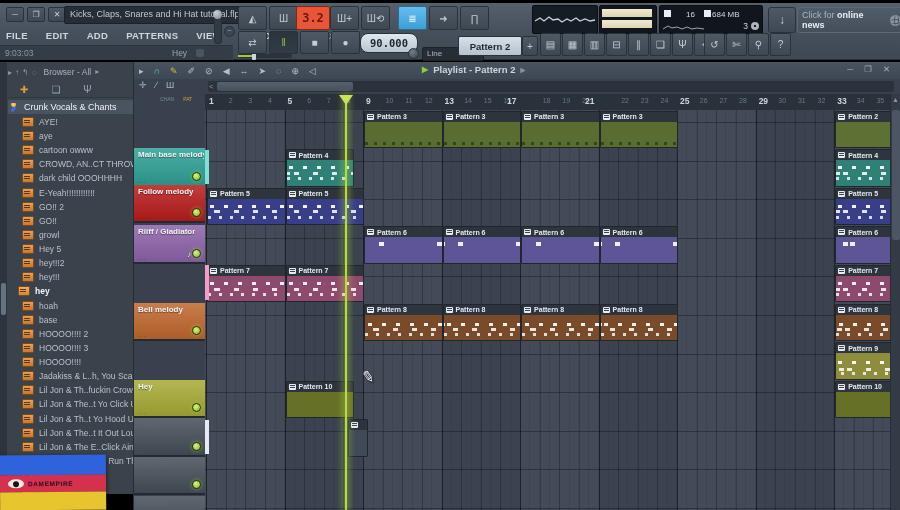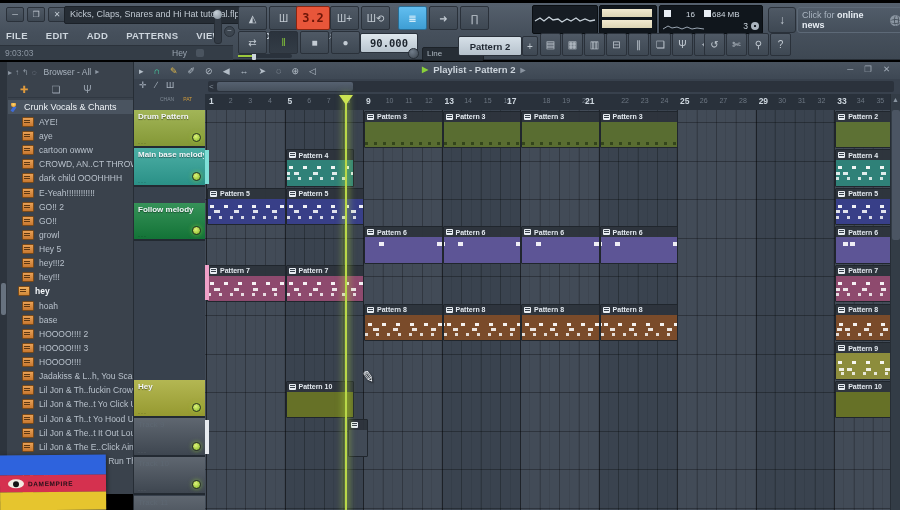--- a/index.html
+++ b/index.html
@@ -34,7 +34,7 @@
     border:1px solid #8a2510;border-radius:2px;color:#6e1608;font-weight:bold;
     font-family:"DejaVu Sans Mono",monospace;font-size:12px;display:flex;align-items:center;justify-content:center;}
   .lcd-bpm{position:absolute;left:360px;top:33px;width:56px;height:18px;background:linear-gradient(#dfe8ee,#b9c5cf);
-    border:1px solid #2a323c;border-radius:2px;color:#1d252e;font-weight:bold;
+    border:1px solid #2a323c;border-radius:8px;color:#1d252e;font-weight:bold;
     font-family:"DejaVu Sans Mono",monospace;font-size:10.5px;display:flex;align-items:center;justify-content:center;}
   .tbtn.pressed{background:linear-gradient(#2b333d,#333c46);}
   .linesel{position:absolute;left:422px;top:47px;width:52px;height:12px;background:#262d35;

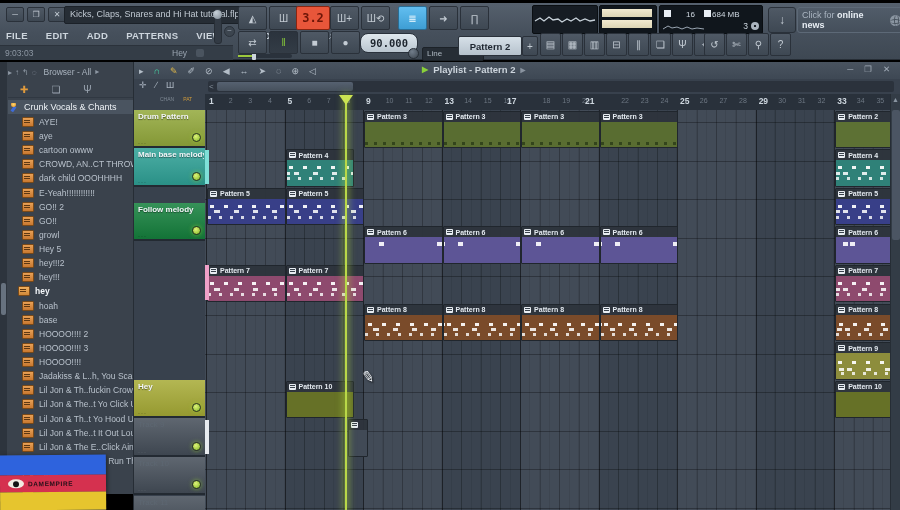--- a/index.html
+++ b/index.html
@@ -537,12 +537,6 @@
         <span>PAT</span>
       </div>
     <div class="theads">
-        <div class="thead" style="top: 0px; height: 36.6px; background: rgb(147, 169, 60);">
-          <span class="ov"></span>
-          <span class="nm">Drum Pattern</span>
-          <span class="dots">...</span>
-          <span class="led"></span>
-        </div>
         <div class="thead" style="top: 38.6px; height: 36.6px; background: rgb(47, 161, 150);">
           <span class="ov"></span>
           <span class="nm">Main base melody</span>

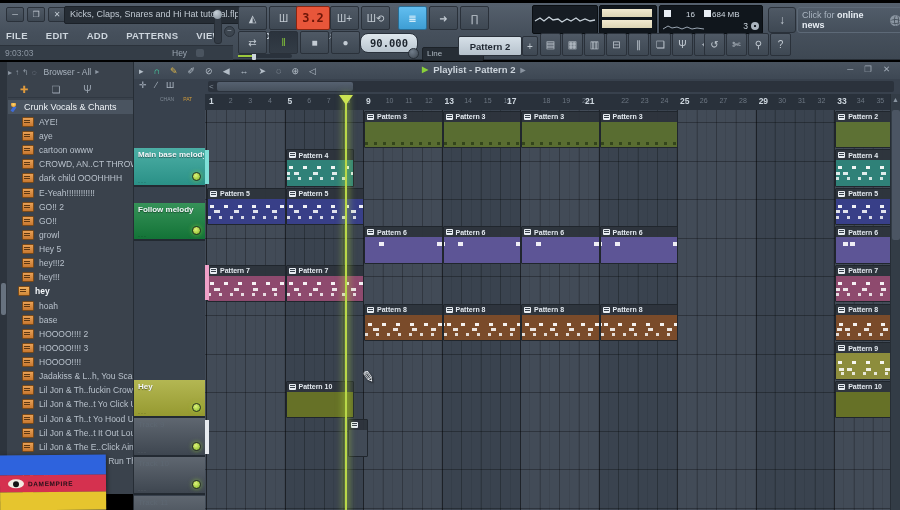--- a/index.html
+++ b/index.html
@@ -543,7 +543,7 @@
           <span class="dots">...</span>
           <span class="led"></span>
         </div>
-        <div class="thead" style="top: 93px; height: 36.6px; background: #15803d;">
+        <div class="thead" style="top: 75px; height: 36.6px; background: #b91c1c;">
           <span class="ov"></span>
           <span class="nm">Follow melody</span>
           <span class="dots">...</span>

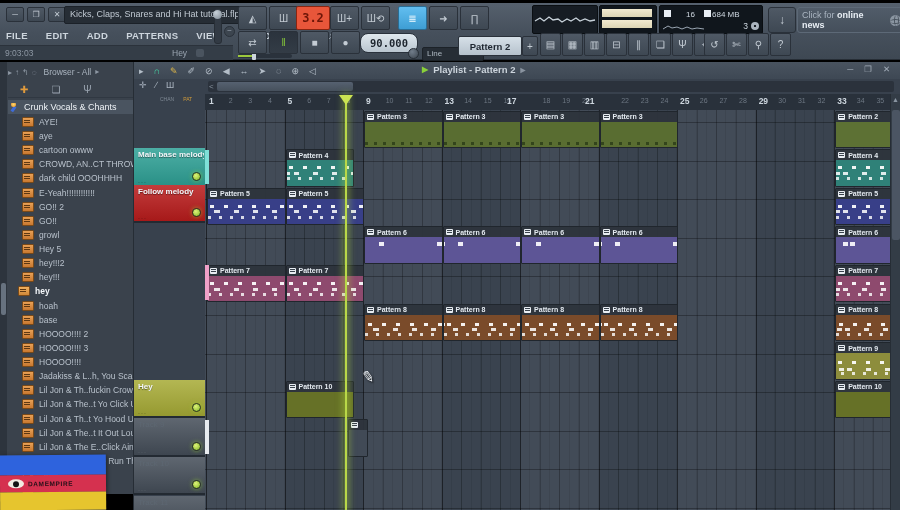--- a/index.html
+++ b/index.html
@@ -547,6 +547,13 @@
           <span class="ov"></span>
           <span class="nm">Follow melody</span>
           <span class="dots">...</span>
+          <span class="led"></span>
+        </div>
+        <div class="thead" style="top: 115.8px; height: 36.6px; background: rgb(141, 99, 169);">
+          <span class="ov"></span>
+          <span class="nm">Riiff / Gladiator</span>
+          <span class="dots">...</span>
+          <span class="noteico">♪</span>
           <span class="led"></span>
         </div>
         <div class="thead" style="top: 270.2px; height: 36.6px; background: rgb(167, 171, 54);">

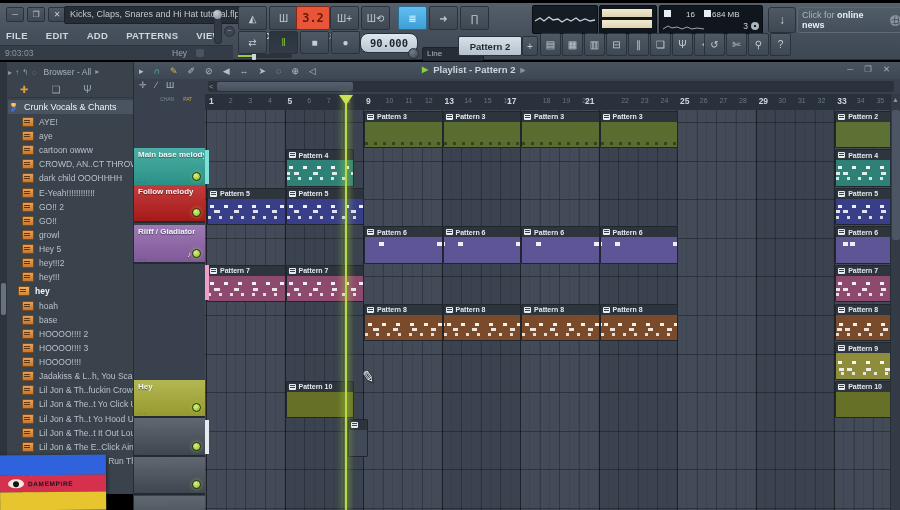--- a/index.html
+++ b/index.html
@@ -554,6 +554,12 @@
           <span class="nm">Riiff / Gladiator</span>
           <span class="dots">...</span>
           <span class="noteico">♪</span>
+          <span class="led"></span>
+        </div>
+        <div class="thead" style="top: 193px; height: 36.6px; background: rgb(192, 104, 46);">
+          <span class="ov"></span>
+          <span class="nm">Bell melody</span>
+          <span class="dots">...</span>
           <span class="led"></span>
         </div>
         <div class="thead" style="top: 270.2px; height: 36.6px; background: rgb(167, 171, 54);">

